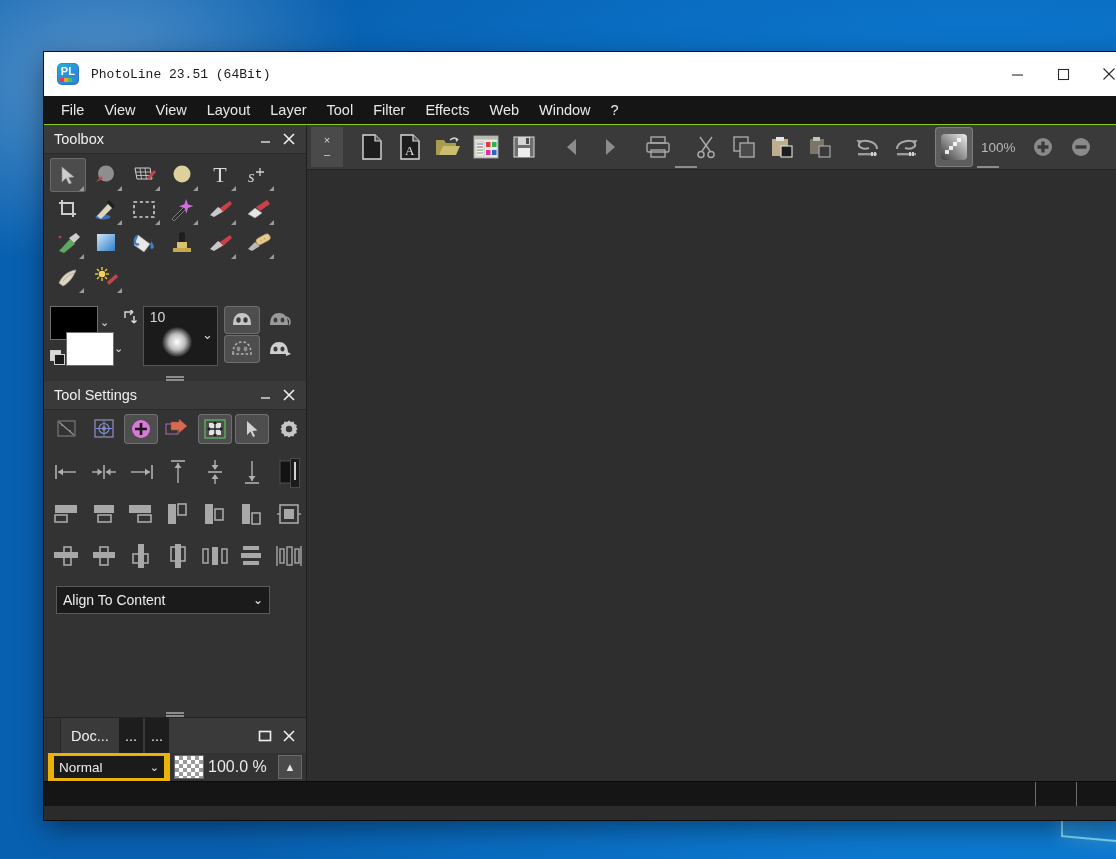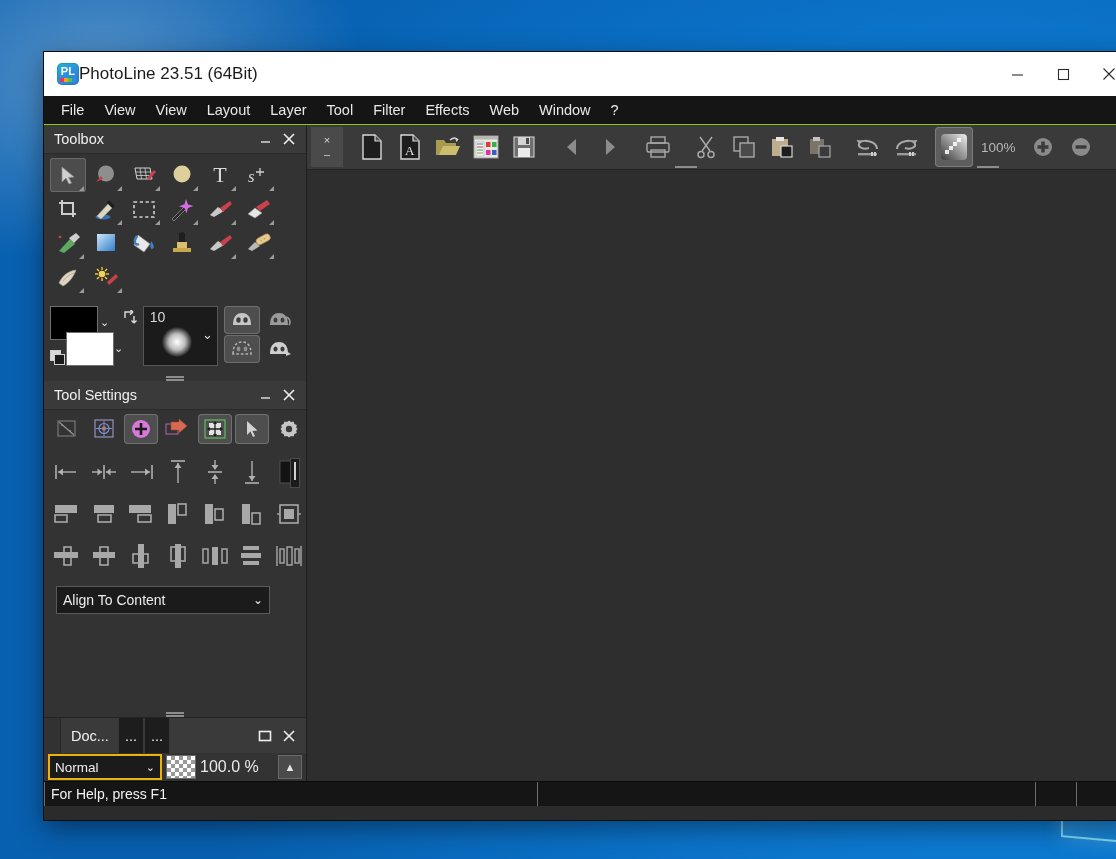--- a/index.html
+++ b/index.html
@@ -54,8 +54,8 @@
   #app-icon .bars{position:absolute;left:3px;right:3px;bottom:3px;height:4px;display:flex;}
   #app-icon .bars i{flex:1;height:100%;}
   #app-title{
-    font-size:17px;color:#1b1b1b;
-    font-family:Liberation Sans, sans-serif;white-space:nowrap;
+    margin-left:12px;font-size:13px;color:#1b1b1b;
+    font-family:Liberation Mono, monospace;white-space:nowrap;
   }
   .wbtn{
     width:46px;height:44px;display:flex;align-items:center;justify-content:center;

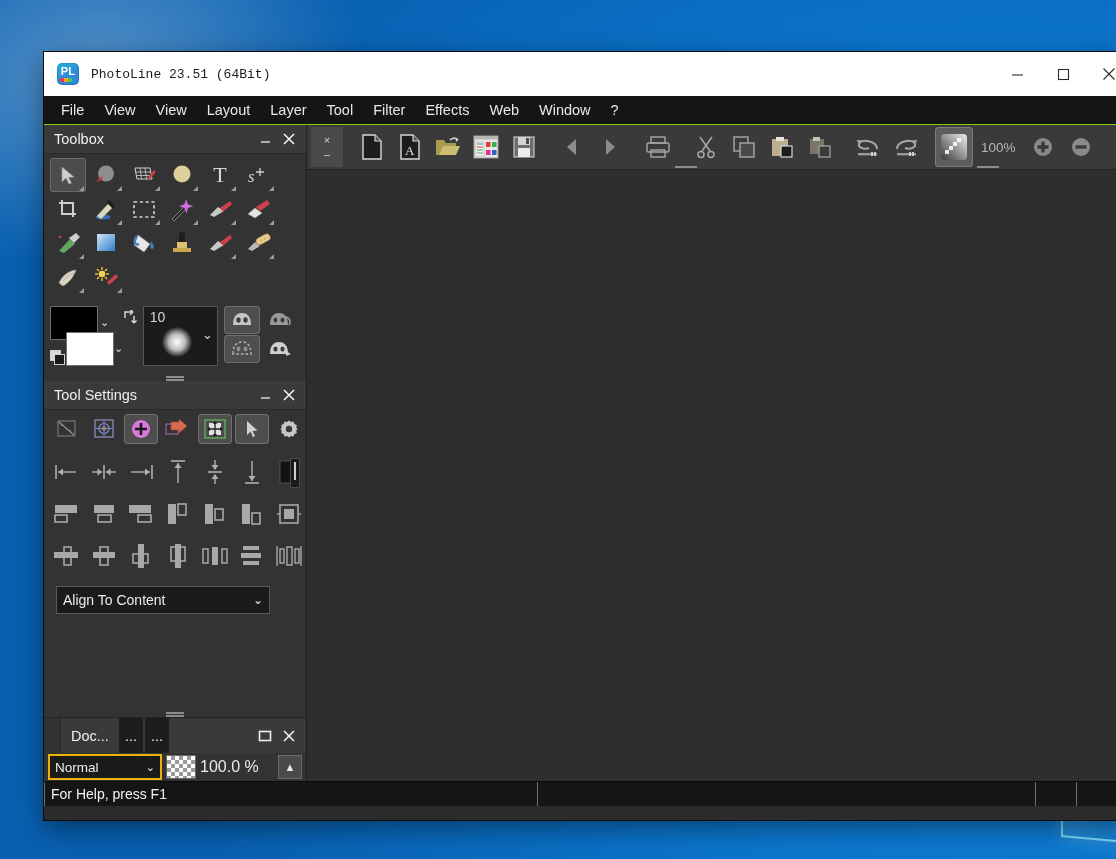--- a/index.html
+++ b/index.html
@@ -155,7 +155,7 @@
   .dtab.dark{background:#1d1d1d;}
   .dhandle{width:16px;height:35px;background:#323232;border-right:1px solid #262626;}
   .blendrow{height:28px;background:#333;display:flex;align-items:center;padding-left:4px;gap:4px;overflow:hidden;}
-  .blendsel{width:100px;height:22px;background:#1b1b1b;border:2px solid #eab308;color:#ededed;font-size:13.5px;
+  .blendsel{width:100px;height:22px;background:#1b1b1b;border:6px solid #eab308;color:#ededed;font-size:13.5px;
             display:flex;align-items:center;padding:0 5px;font-family:"Liberation Sans", sans-serif;}
   .blendsel .cv{margin-left:auto;font-size:11px;}
   .checker{width:28px;height:22px;

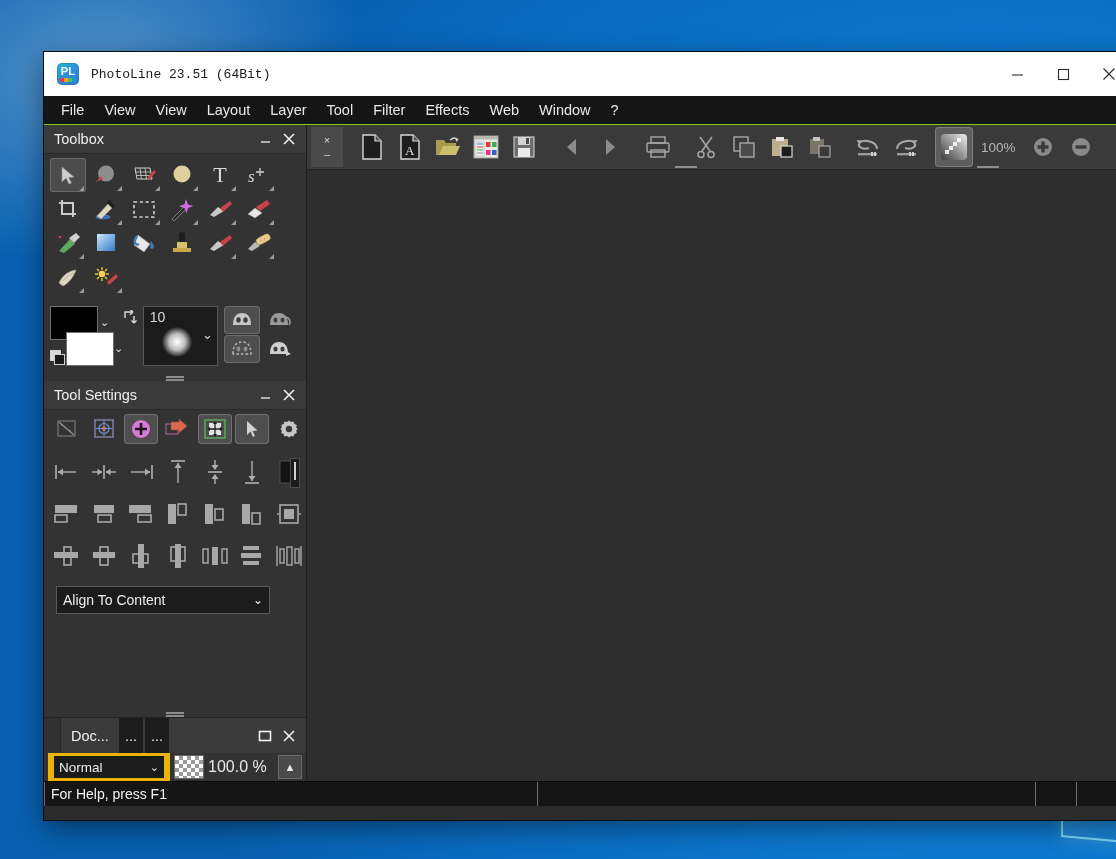--- a/index.html
+++ b/index.html
@@ -929,7 +929,6 @@
   </div>
 
   <div id="statusbar">
-    <div class="sb-cell" id="sb-main">For Help, press F1</div>
     <div class="sb-cell" id="sb-mid"></div>
     <div class="sb-cell" id="sb-c1"></div>
     <div class="sb-cell" id="sb-c2">

